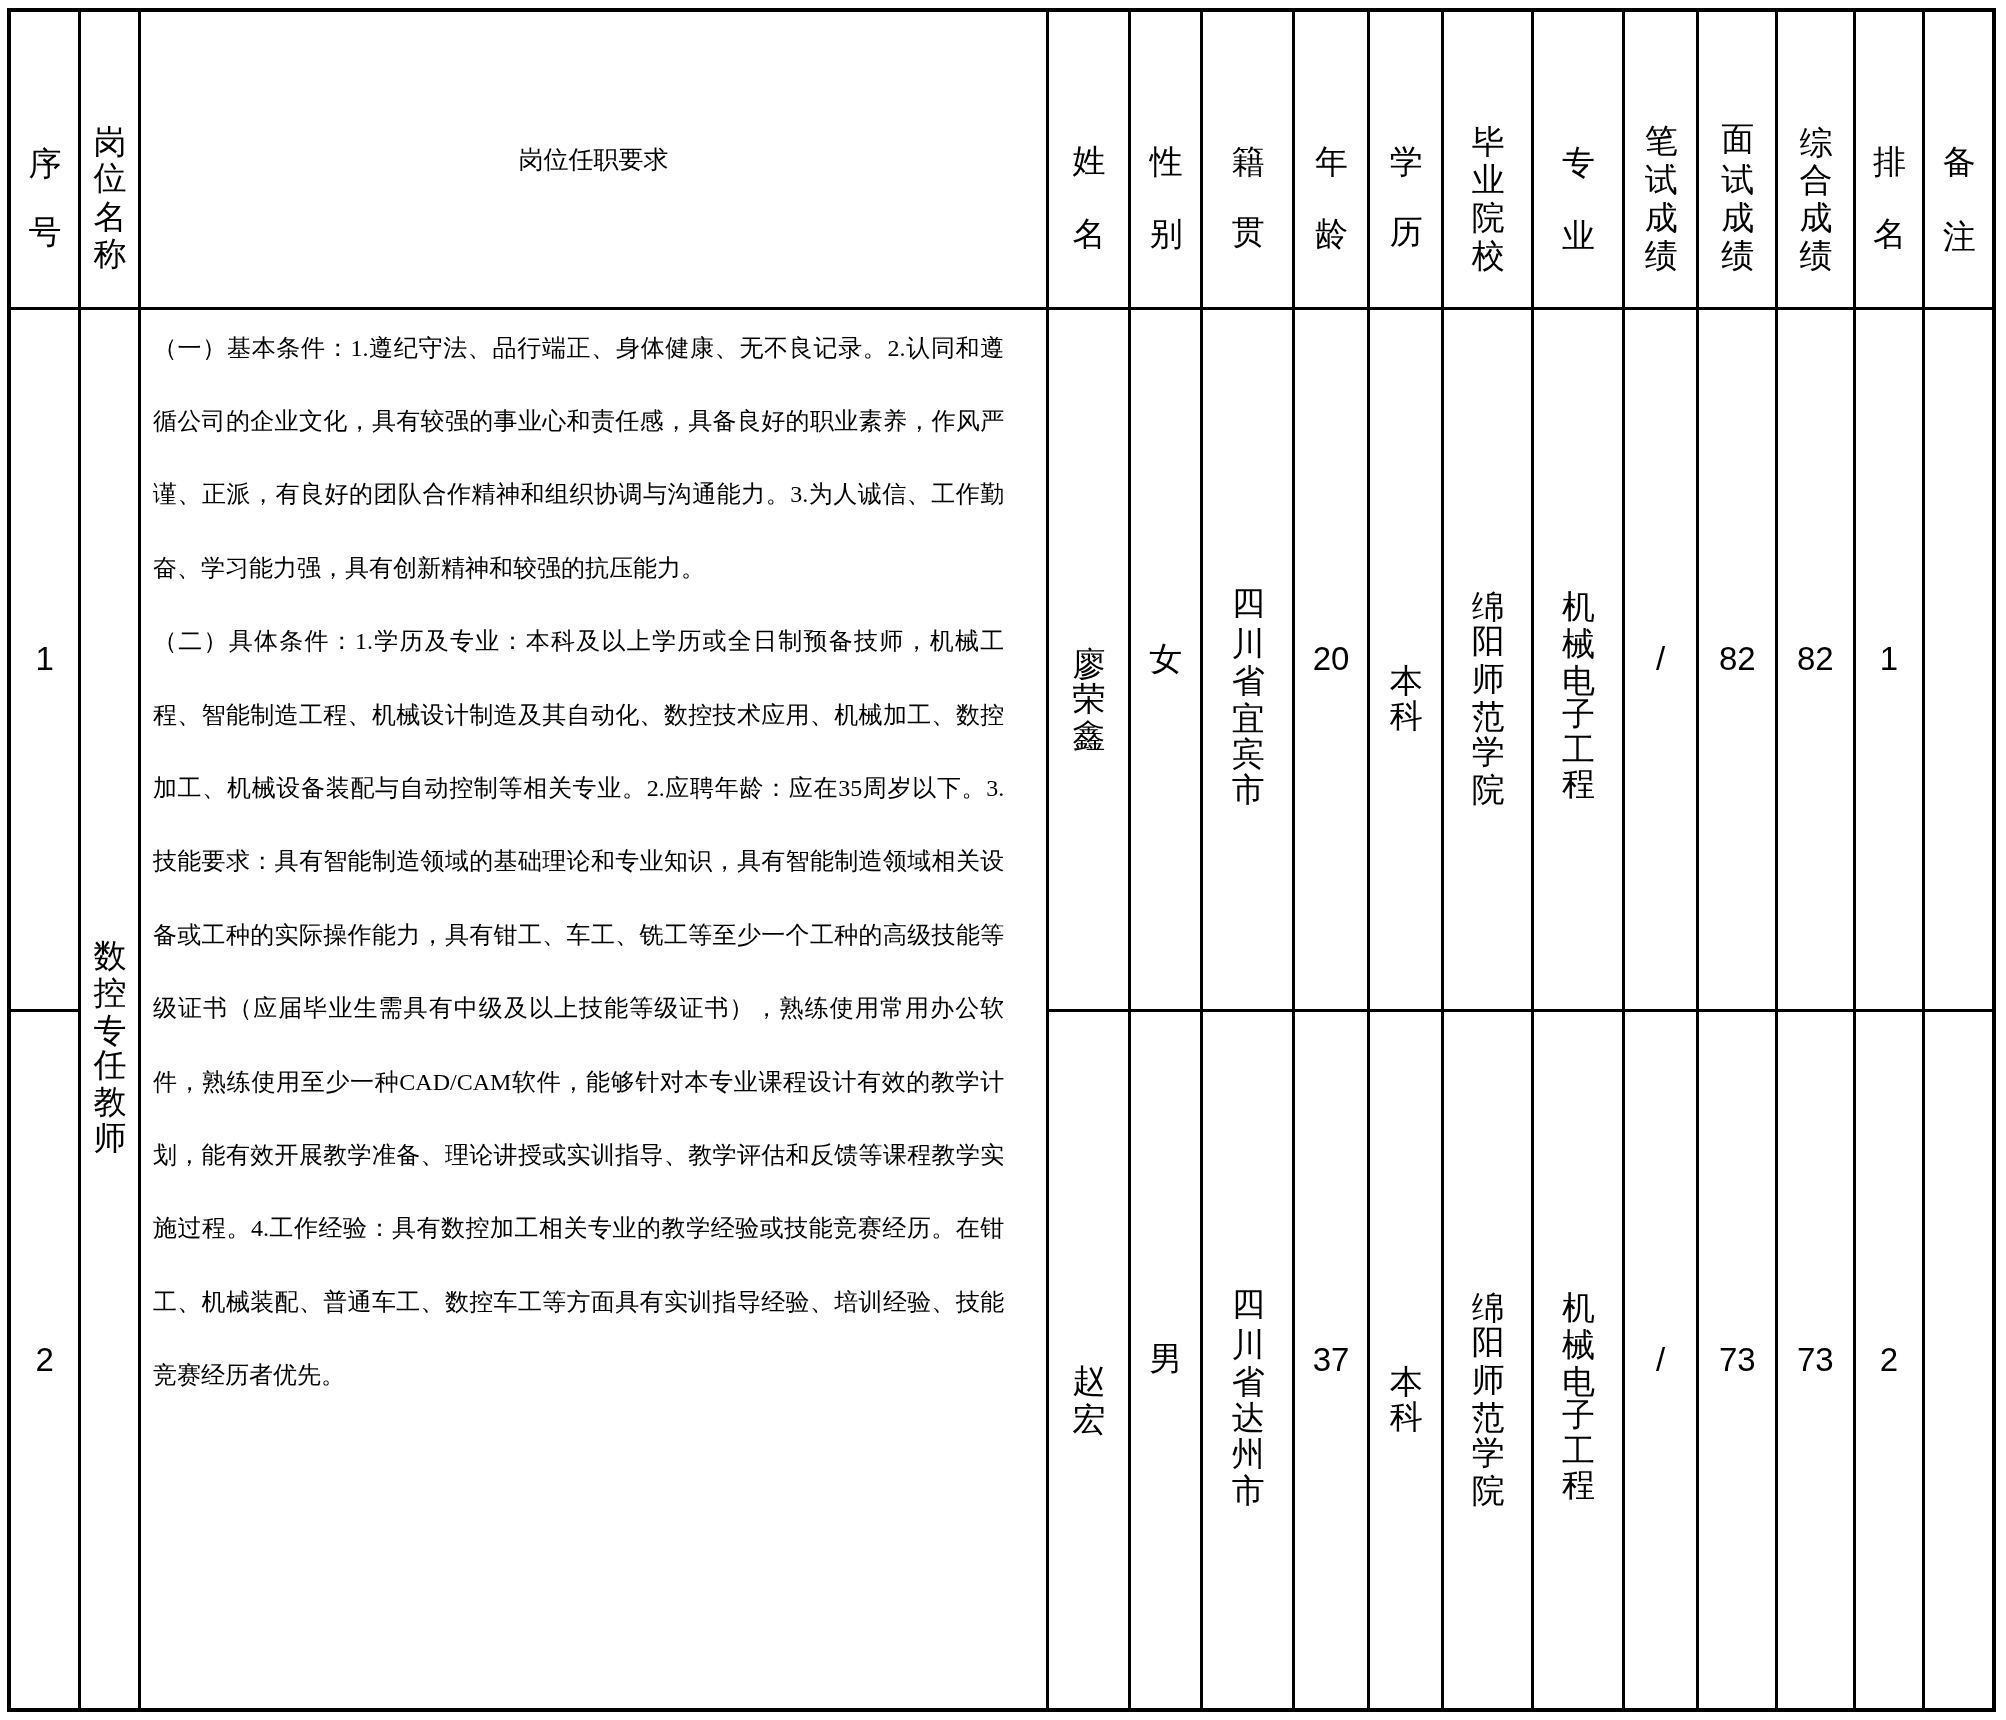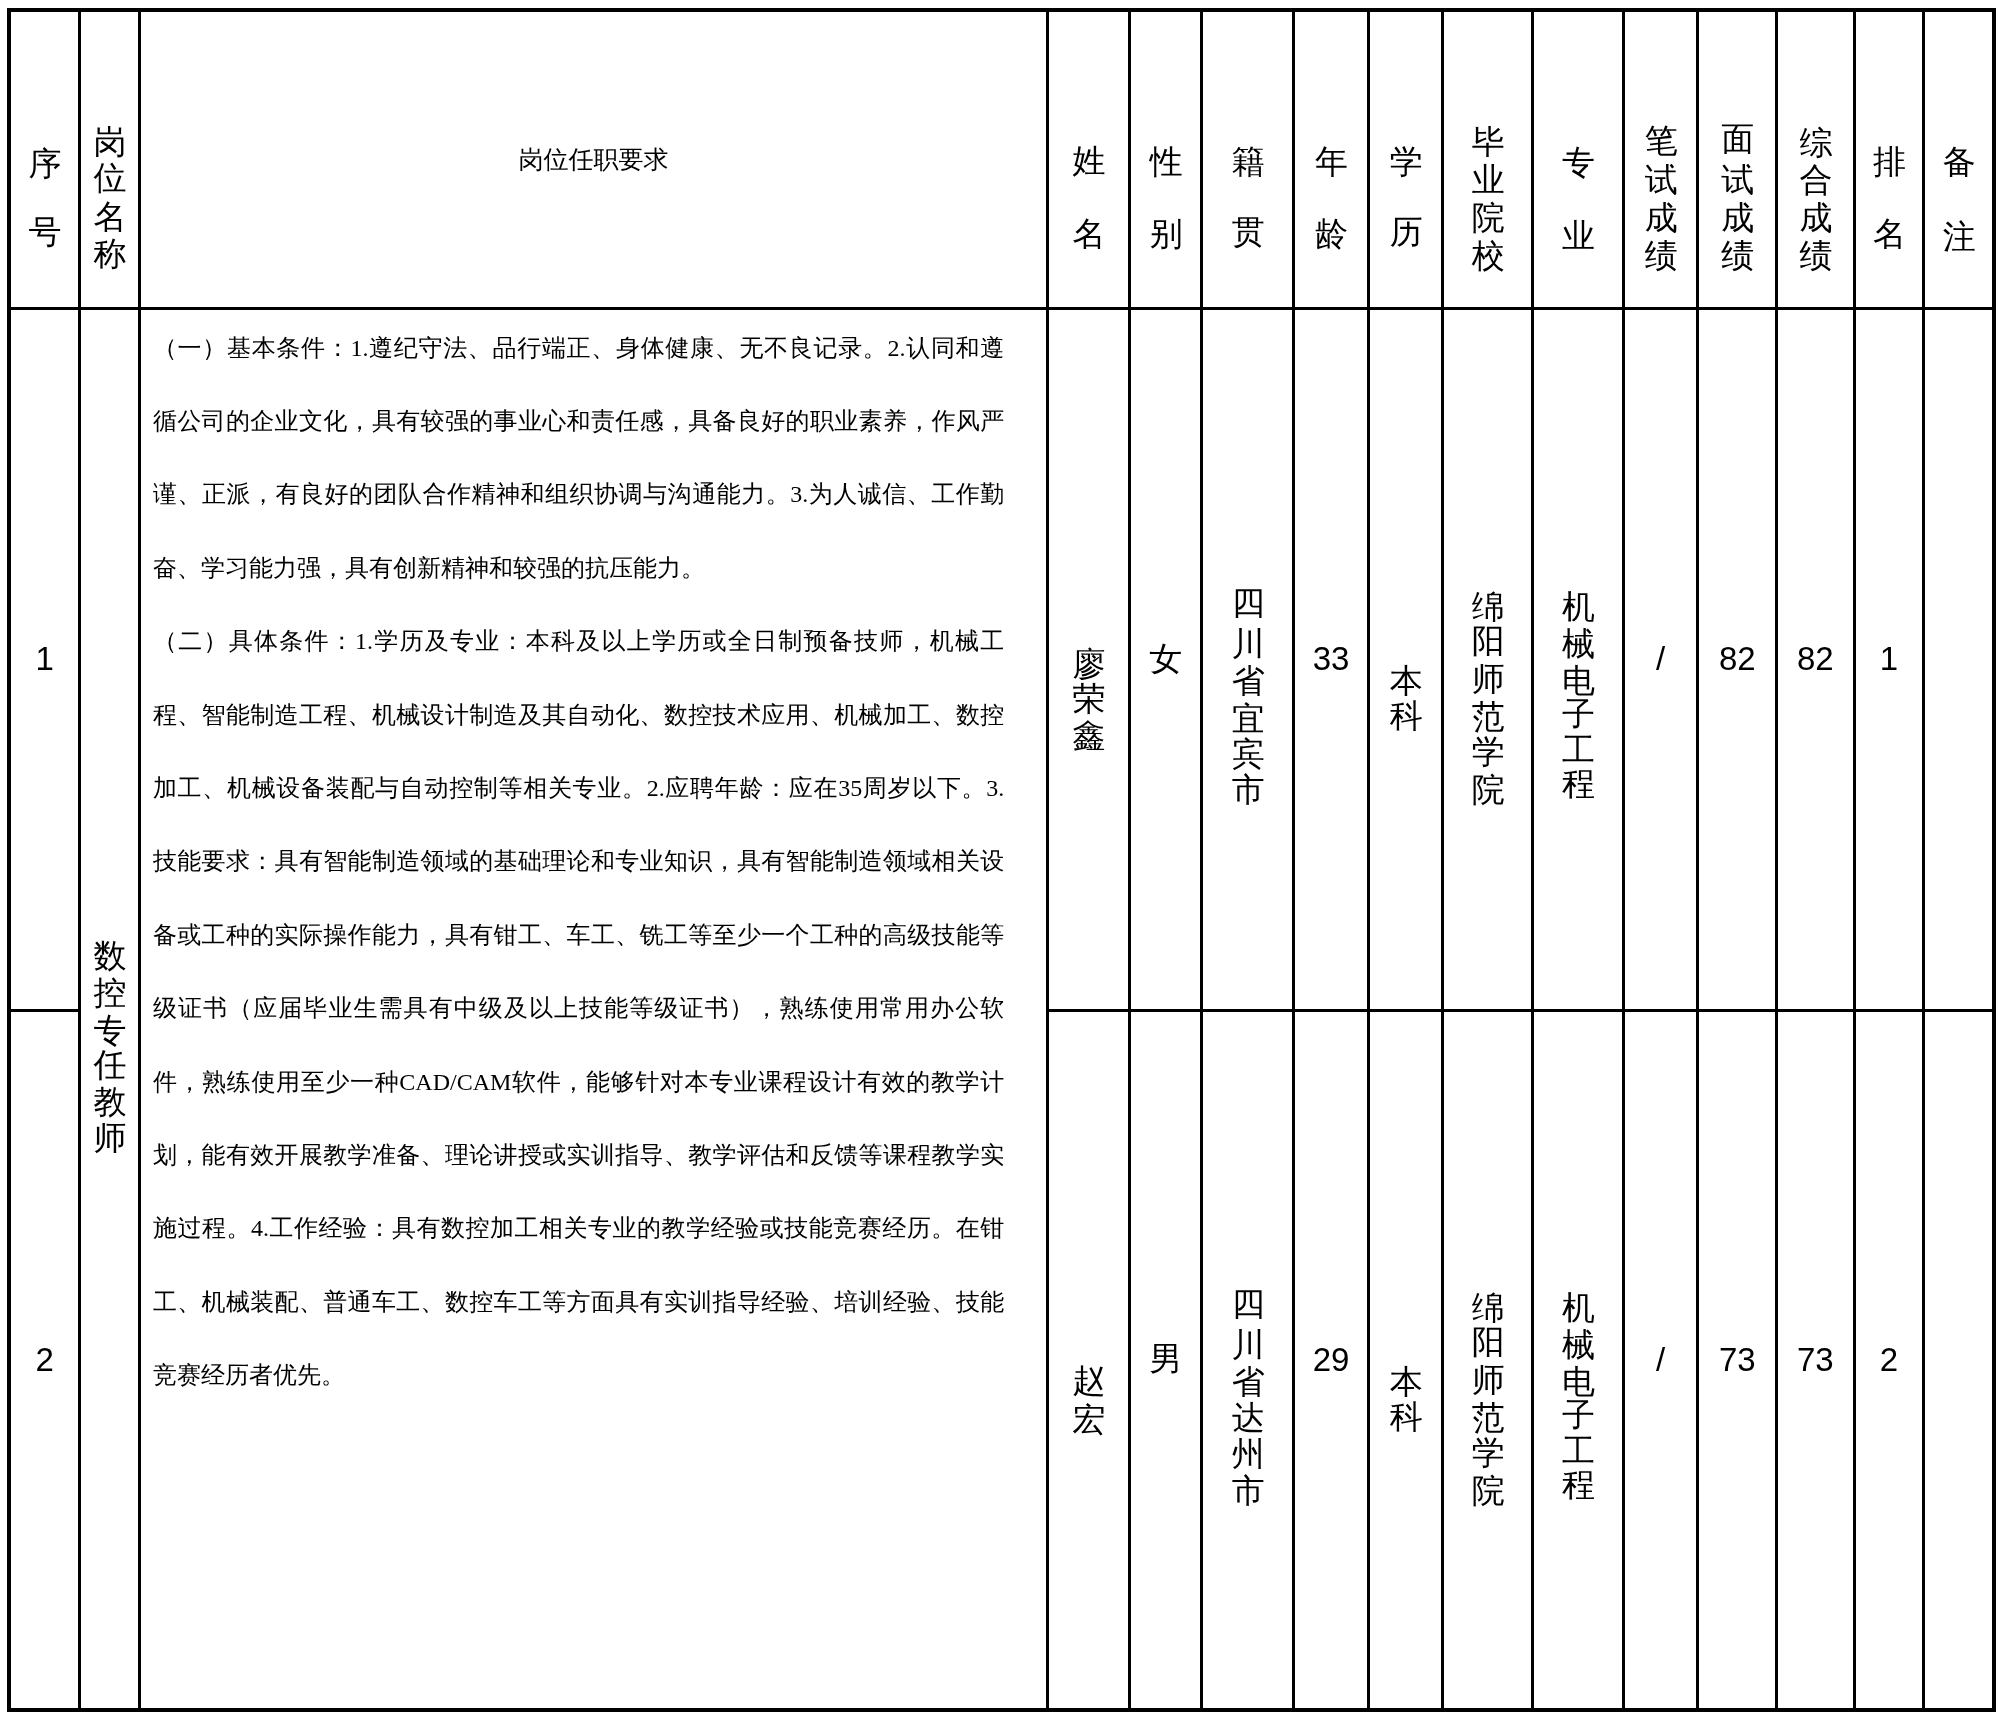--- a/index.html
+++ b/index.html
@@ -118,7 +118,7 @@
       <td><span class="vtext vb">廖荣鑫</span></td>
       <td>女</td>
       <td><span class="vtext vb">四川省宜宾市</span></td>
-      <td class="num">33</td>
+      <td class="num">20</td>
       <td><span class="vtext vb">本科</span></td>
       <td><span class="vtext vb">绵阳师范学院</span></td>
       <td><span class="vtext vb">机械电子工程</span></td>

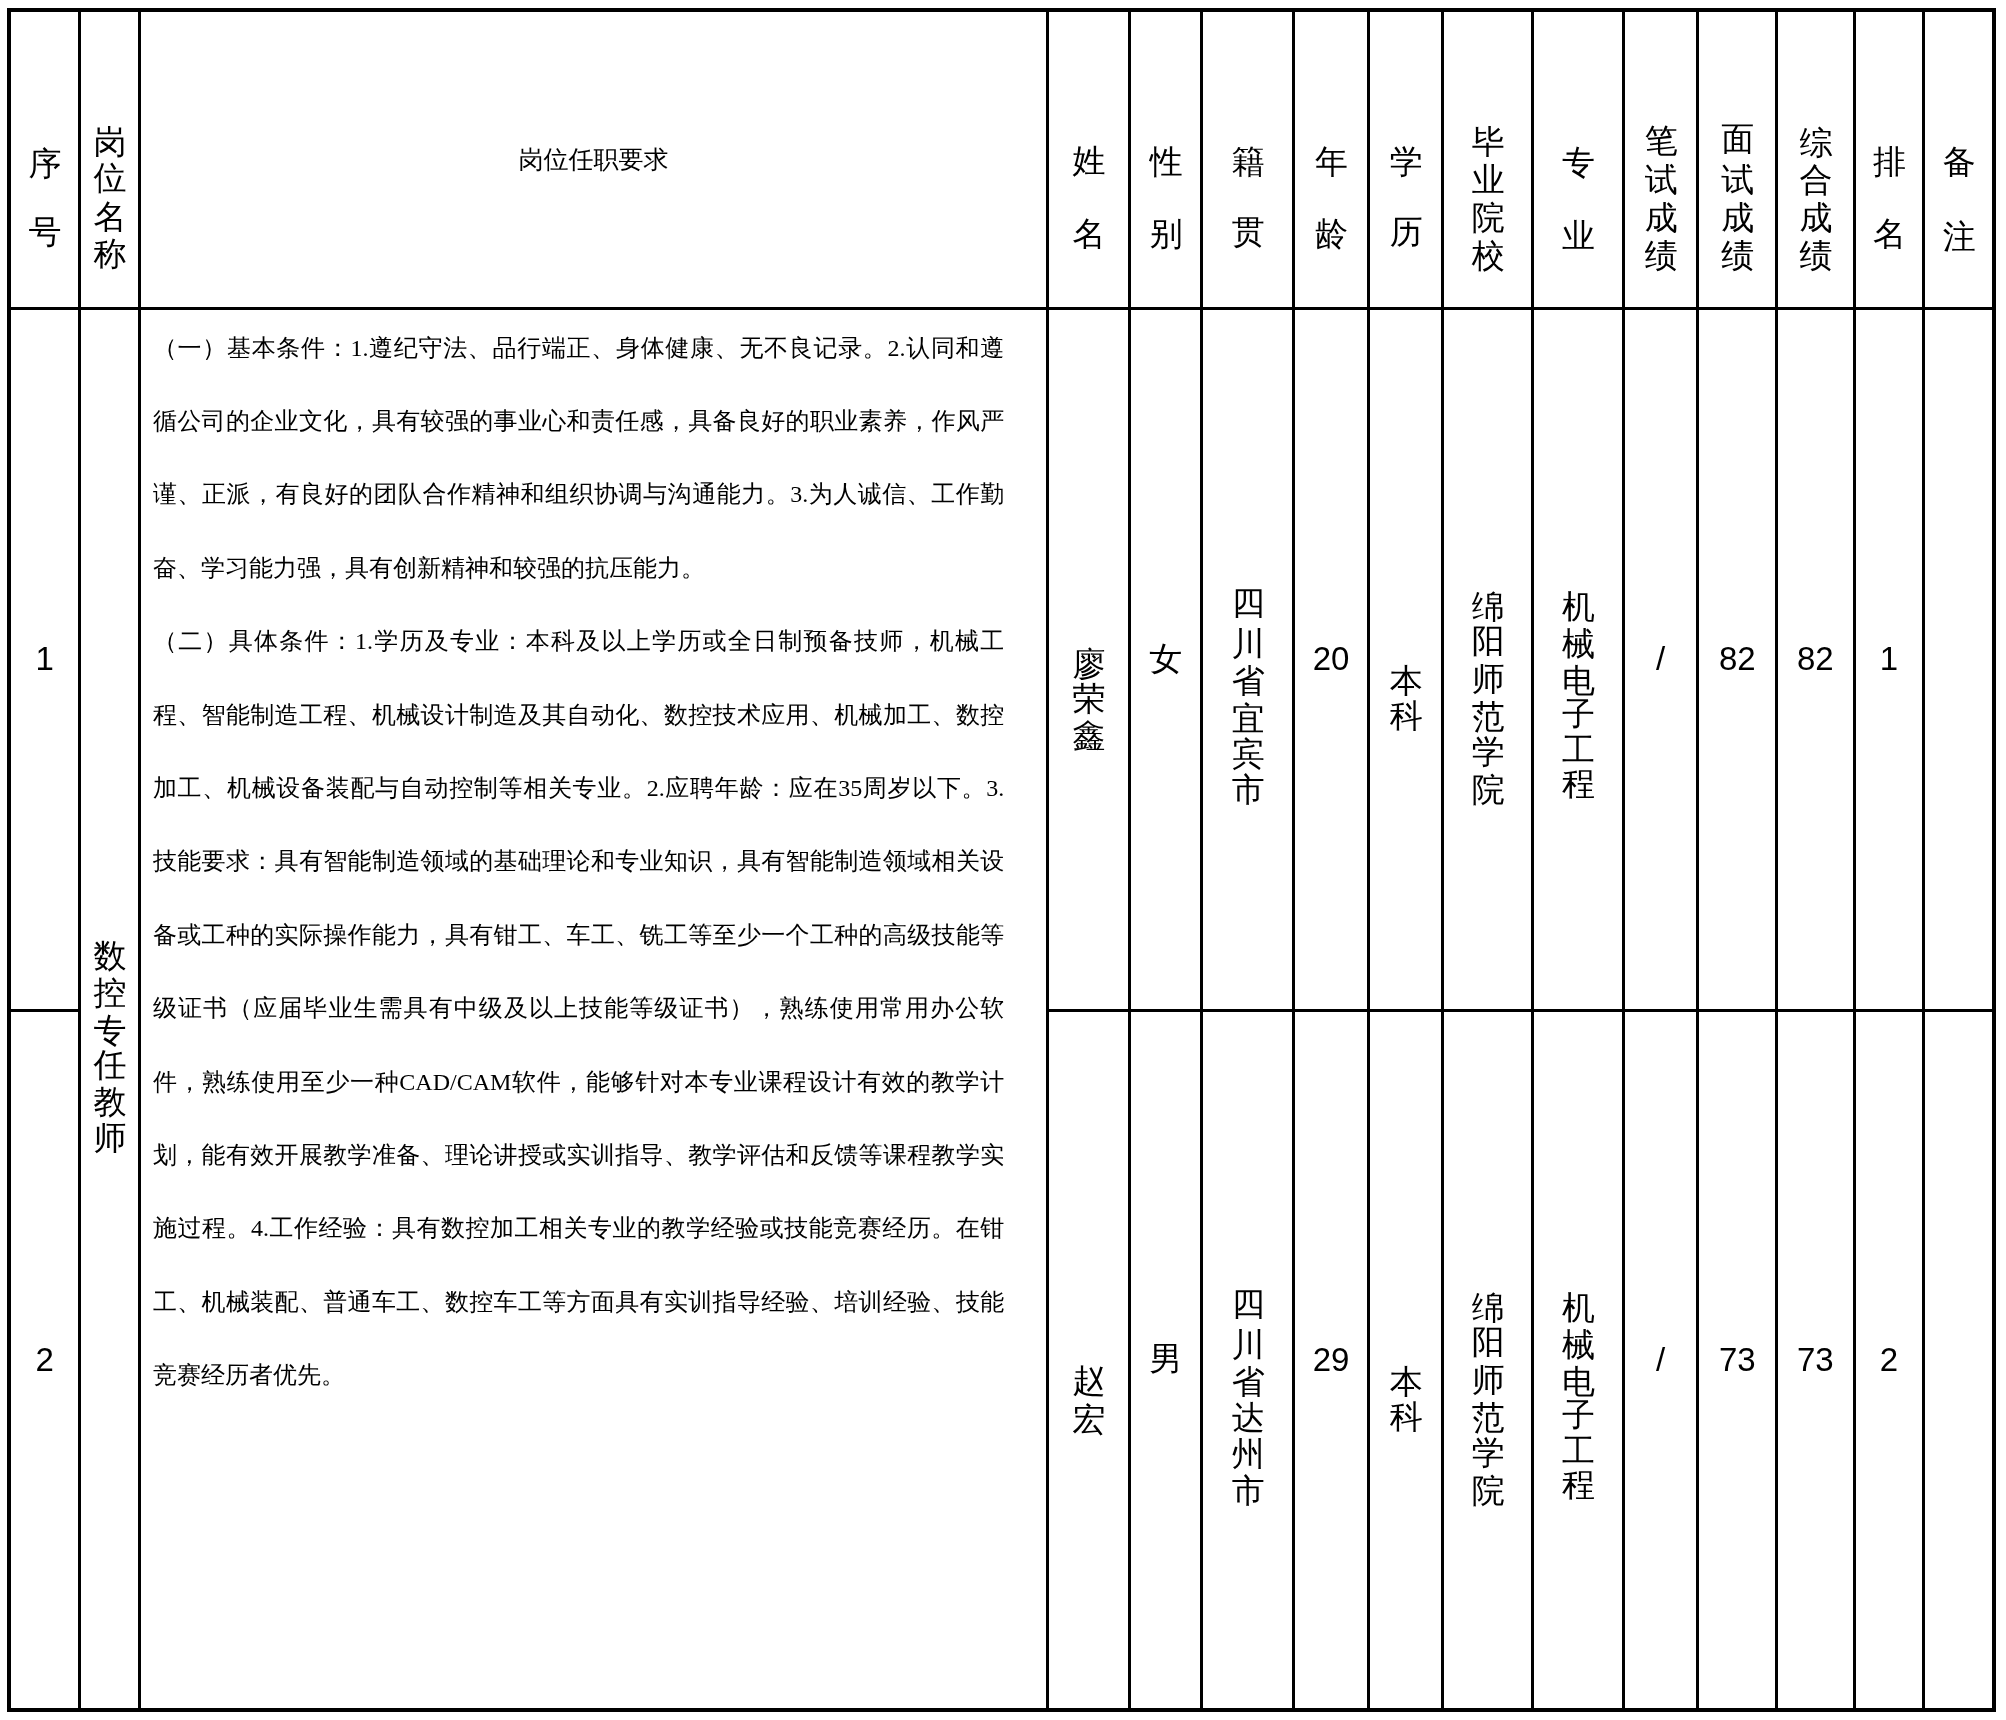--- a/index.html
+++ b/index.html
@@ -134,7 +134,7 @@
       <td><span class="vtext vb">赵宏</span></td>
       <td>男</td>
       <td><span class="vtext vb">四川省达州市</span></td>
-      <td class="num">29</td>
+      <td class="num">37</td>
       <td><span class="vtext vb">本科</span></td>
       <td><span class="vtext vb">绵阳师范学院</span></td>
       <td><span class="vtext vb">机械电子工程</span></td>

